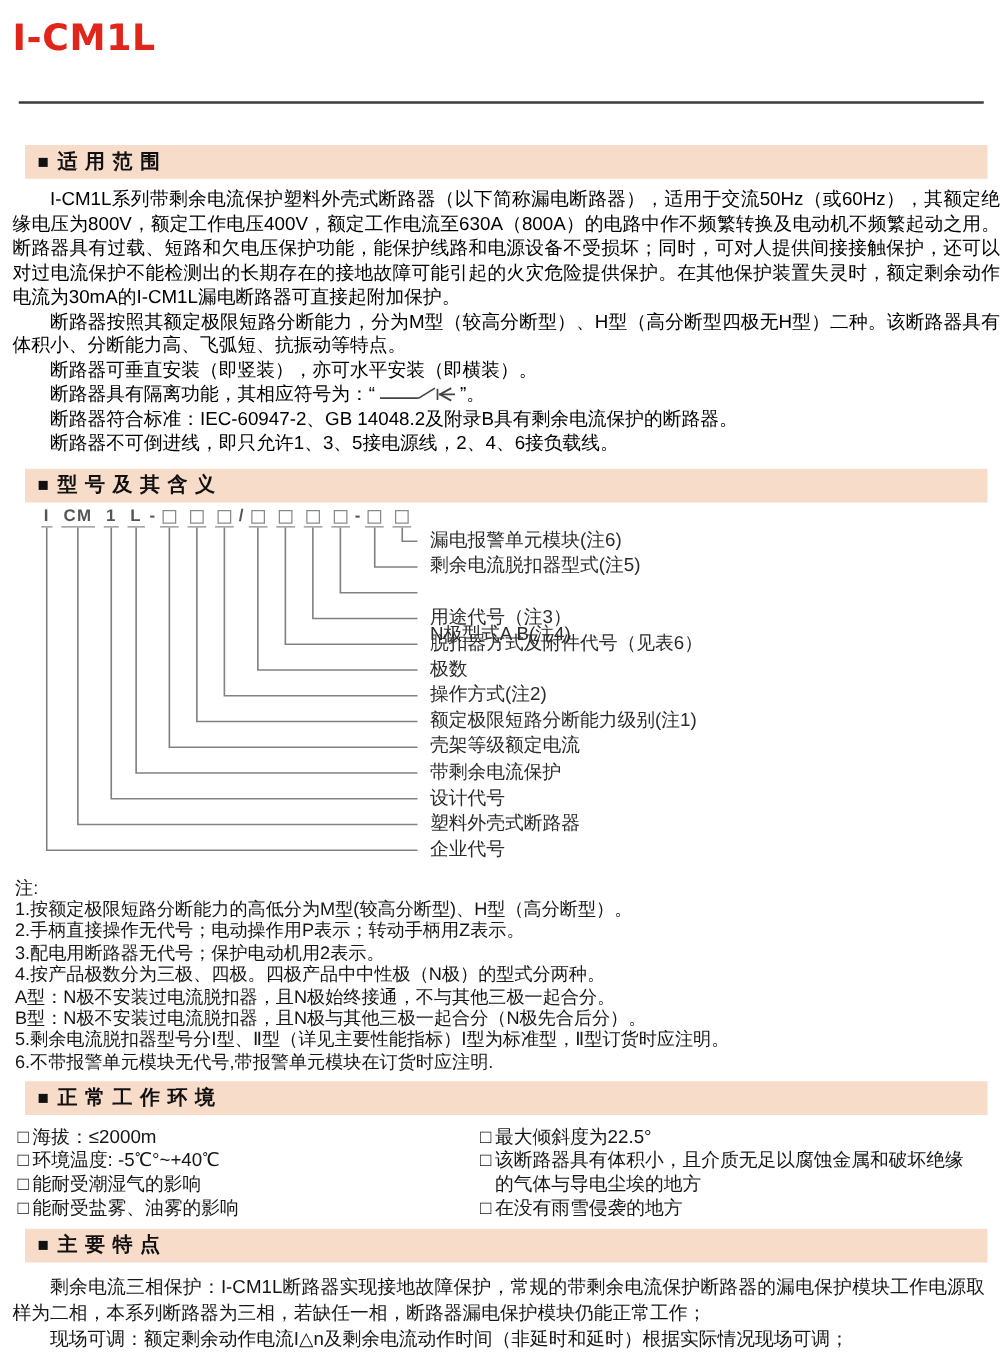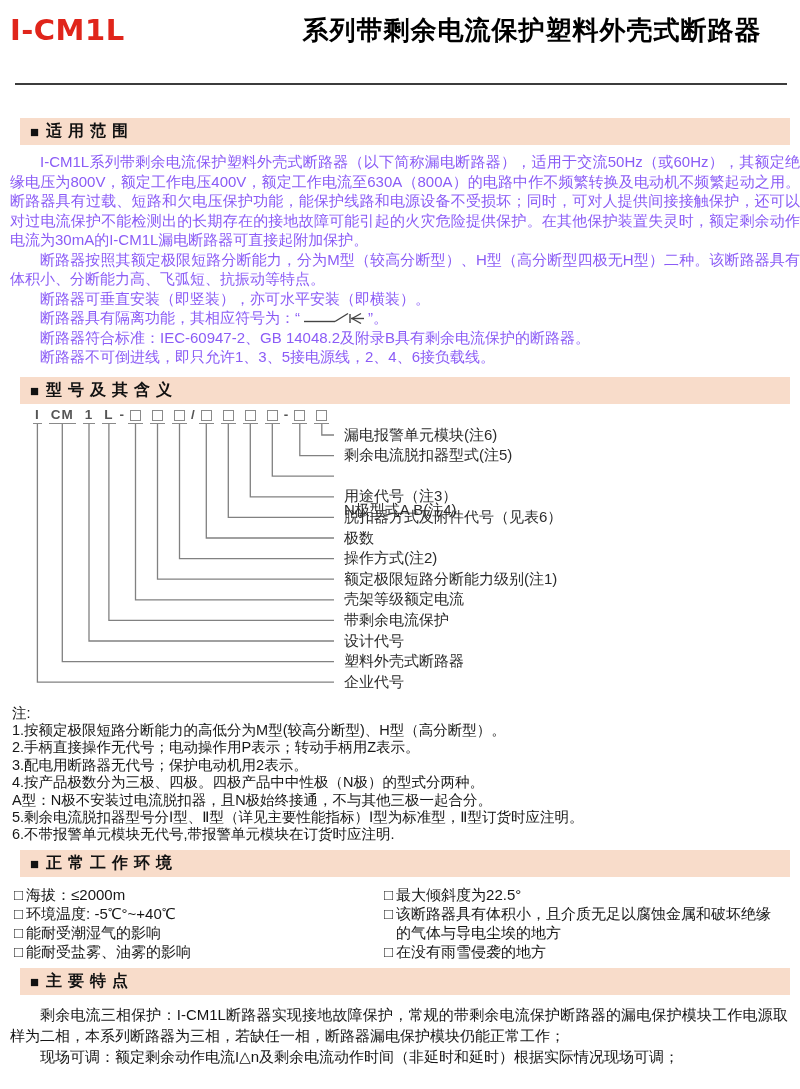--- a/index.html
+++ b/index.html
@@ -86,7 +86,6 @@
 
   <header class="hdr">
     <div class="code">I-CM1L</div>
-    <div class="title">系列带剩余电流保护塑料外壳式断路器</div>
   </header>
 
   <div class="rule"></div>

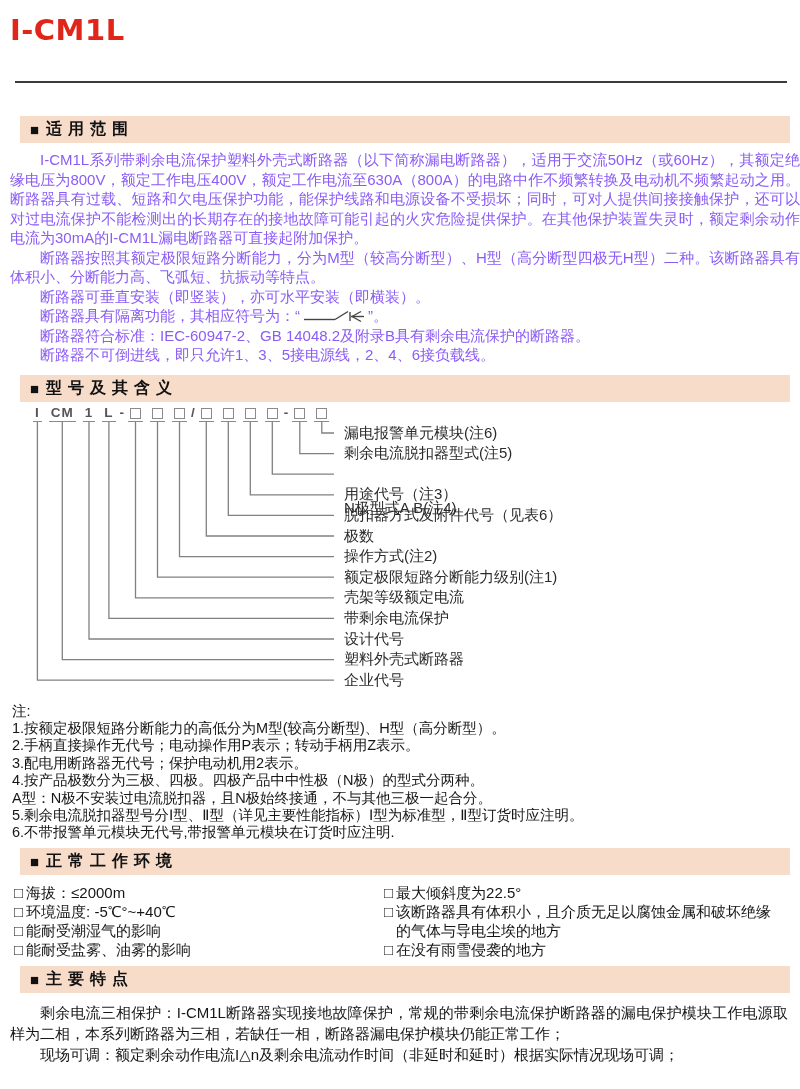--- a/index.html
+++ b/index.html
@@ -51,7 +51,7 @@
   .bar3{margin-top:6px;}
   .bar4{margin-top:7px;}
   
-  .scope{margin:7px 0 0 10px;font-size:15px;line-height:19.5px;text-align:justify;color:#8b5cf6;}
+  .scope{margin:7px 0 0 10px;font-size:15px;line-height:19.5px;text-align:justify;color:#000000;}
   .scope p{text-indent:2em;}
   .iso-line svg{vertical-align:-3px;margin:0 2px;}
   

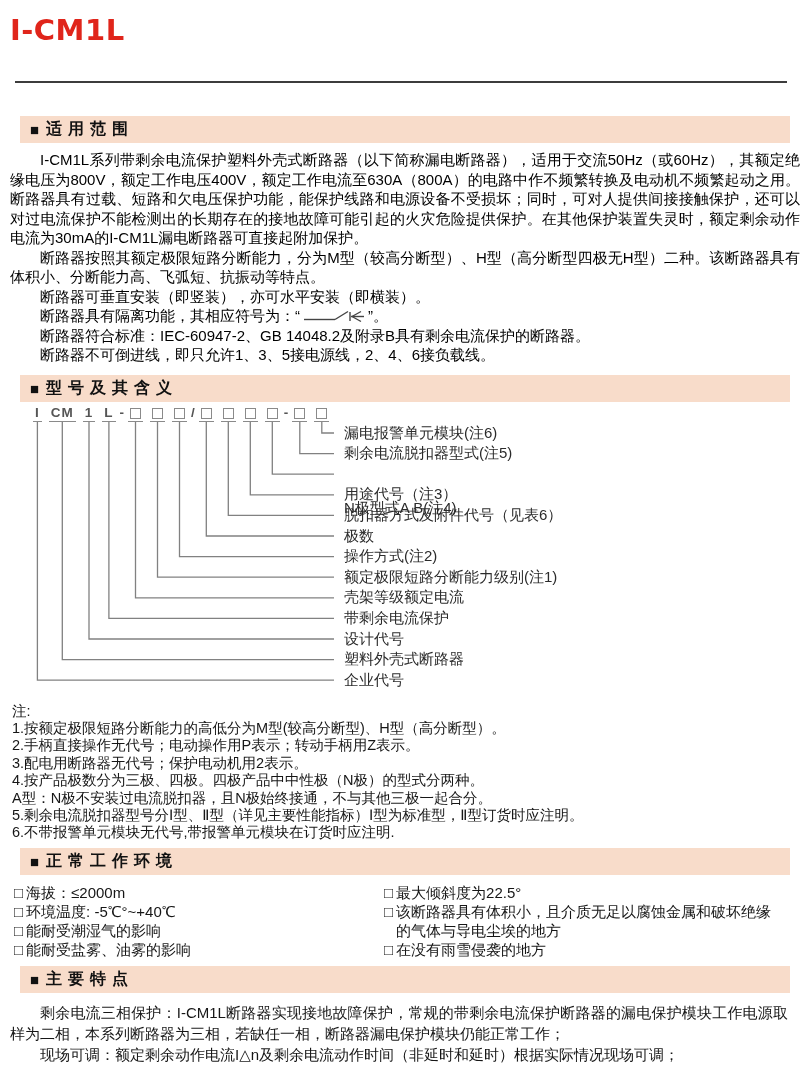--- a/index.html
+++ b/index.html
@@ -193,6 +193,7 @@
         <div>3.配电用断路器无代号；保护电动机用2表示。</div>
         <div>4.按产品极数分为三极、四极。四极产品中中性极（N极）的型式分两种。</div>
         <div>A型：N极不安装过电流脱扣器，且N极始终接通，不与其他三极一起合分。</div>
+        <div>B型：N极不安装过电流脱扣器，且N极与其他三极一起合分（N极先合后分）。</div>
         <div>5.剩余电流脱扣器型号分Ⅰ型、Ⅱ型（详见主要性能指标）Ⅰ型为标准型，Ⅱ型订货时应注明。</div>
         <div>6.不带报警单元模块无代号,带报警单元模块在订货时应注明.</div>
       </div>

